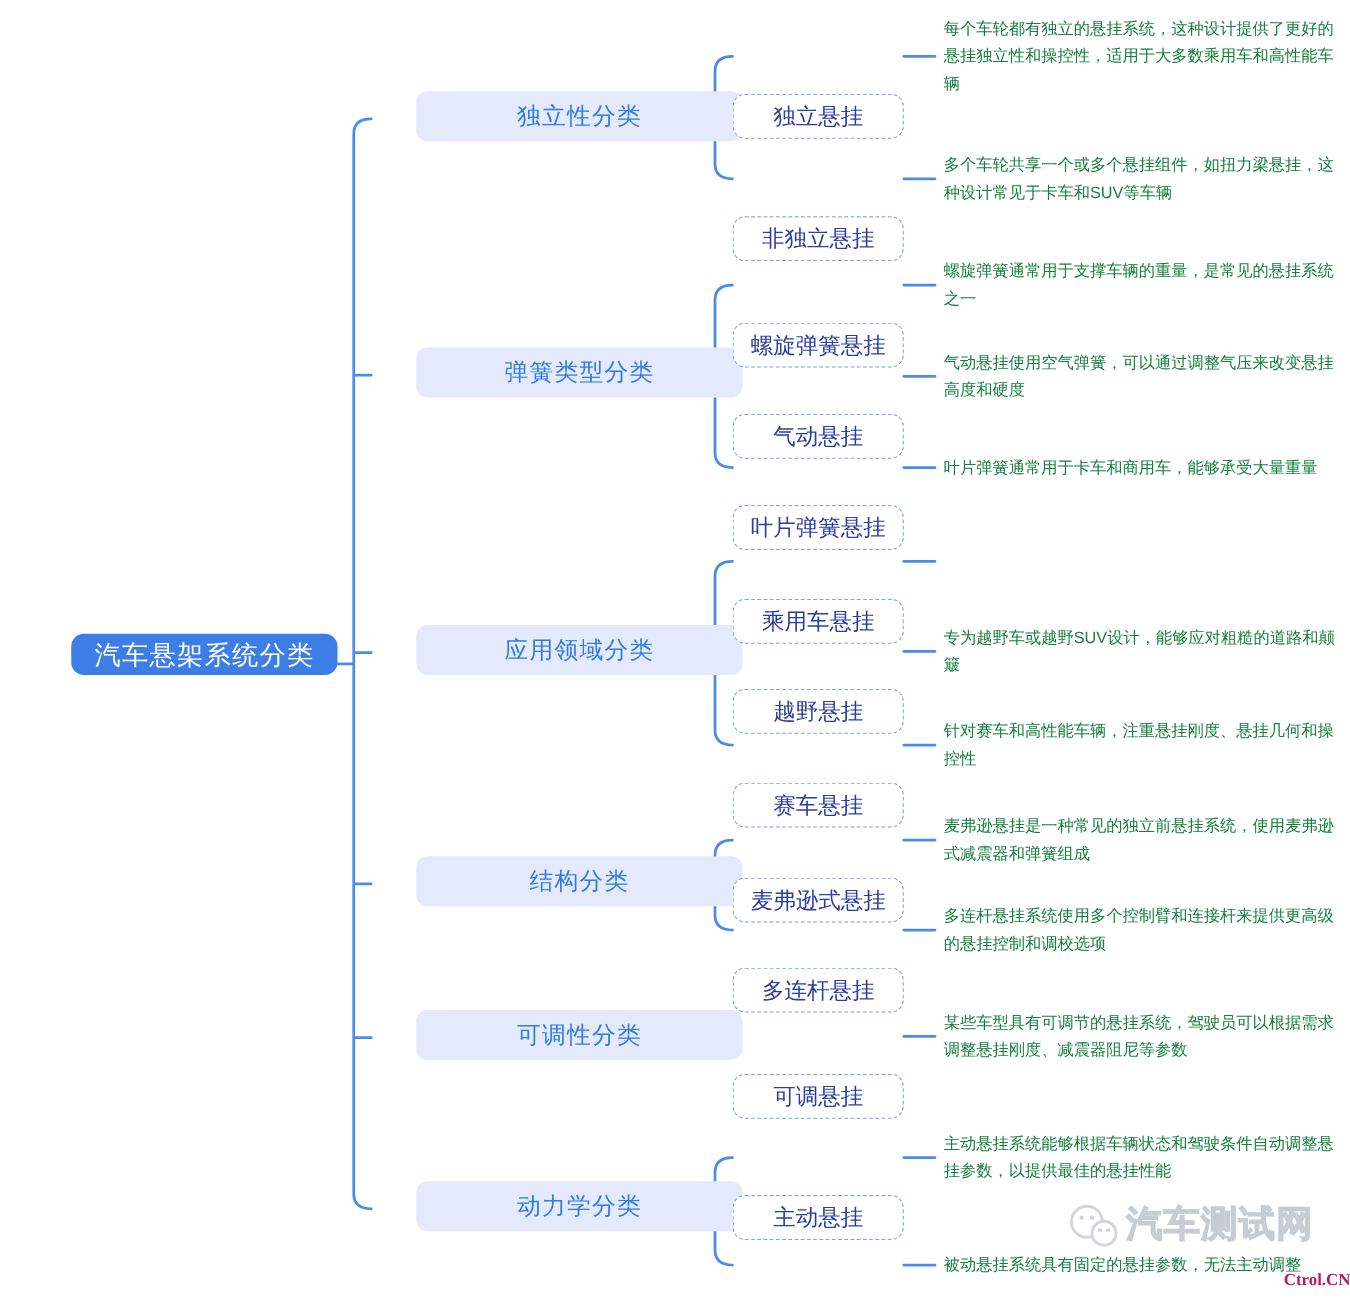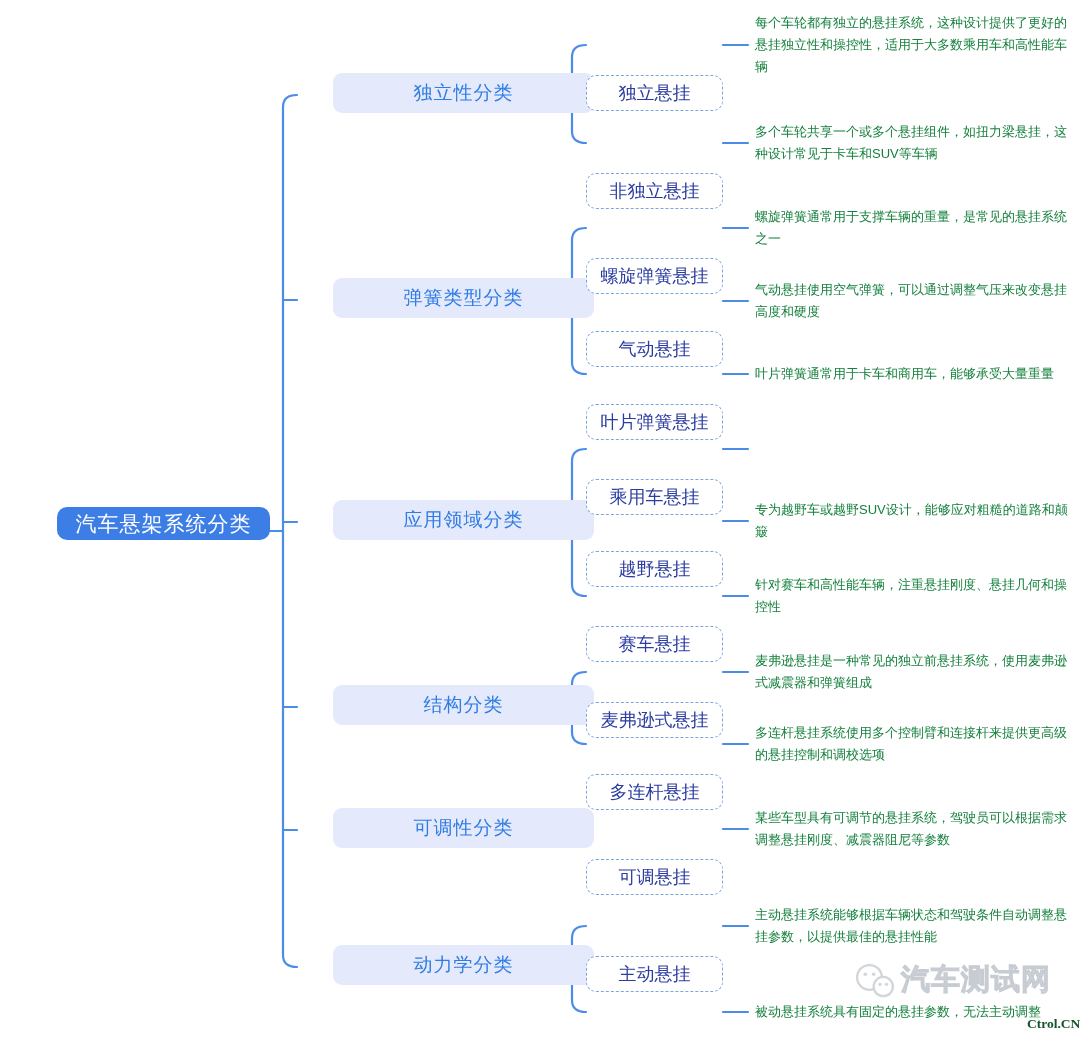--- a/index.html
+++ b/index.html
@@ -35,7 +35,7 @@
   }
   .site-credit{
     position:absolute;left:1027px;top:1016px;font-family:"Liberation Serif","DejaVu Serif",serif;
-    font-weight:bold;font-size:13.5px;color:#14532d;white-space:nowrap;
+    font-weight:bold;font-size:13.5px;color:#be185d;white-space:nowrap;
   }
 </style>
 </head>

